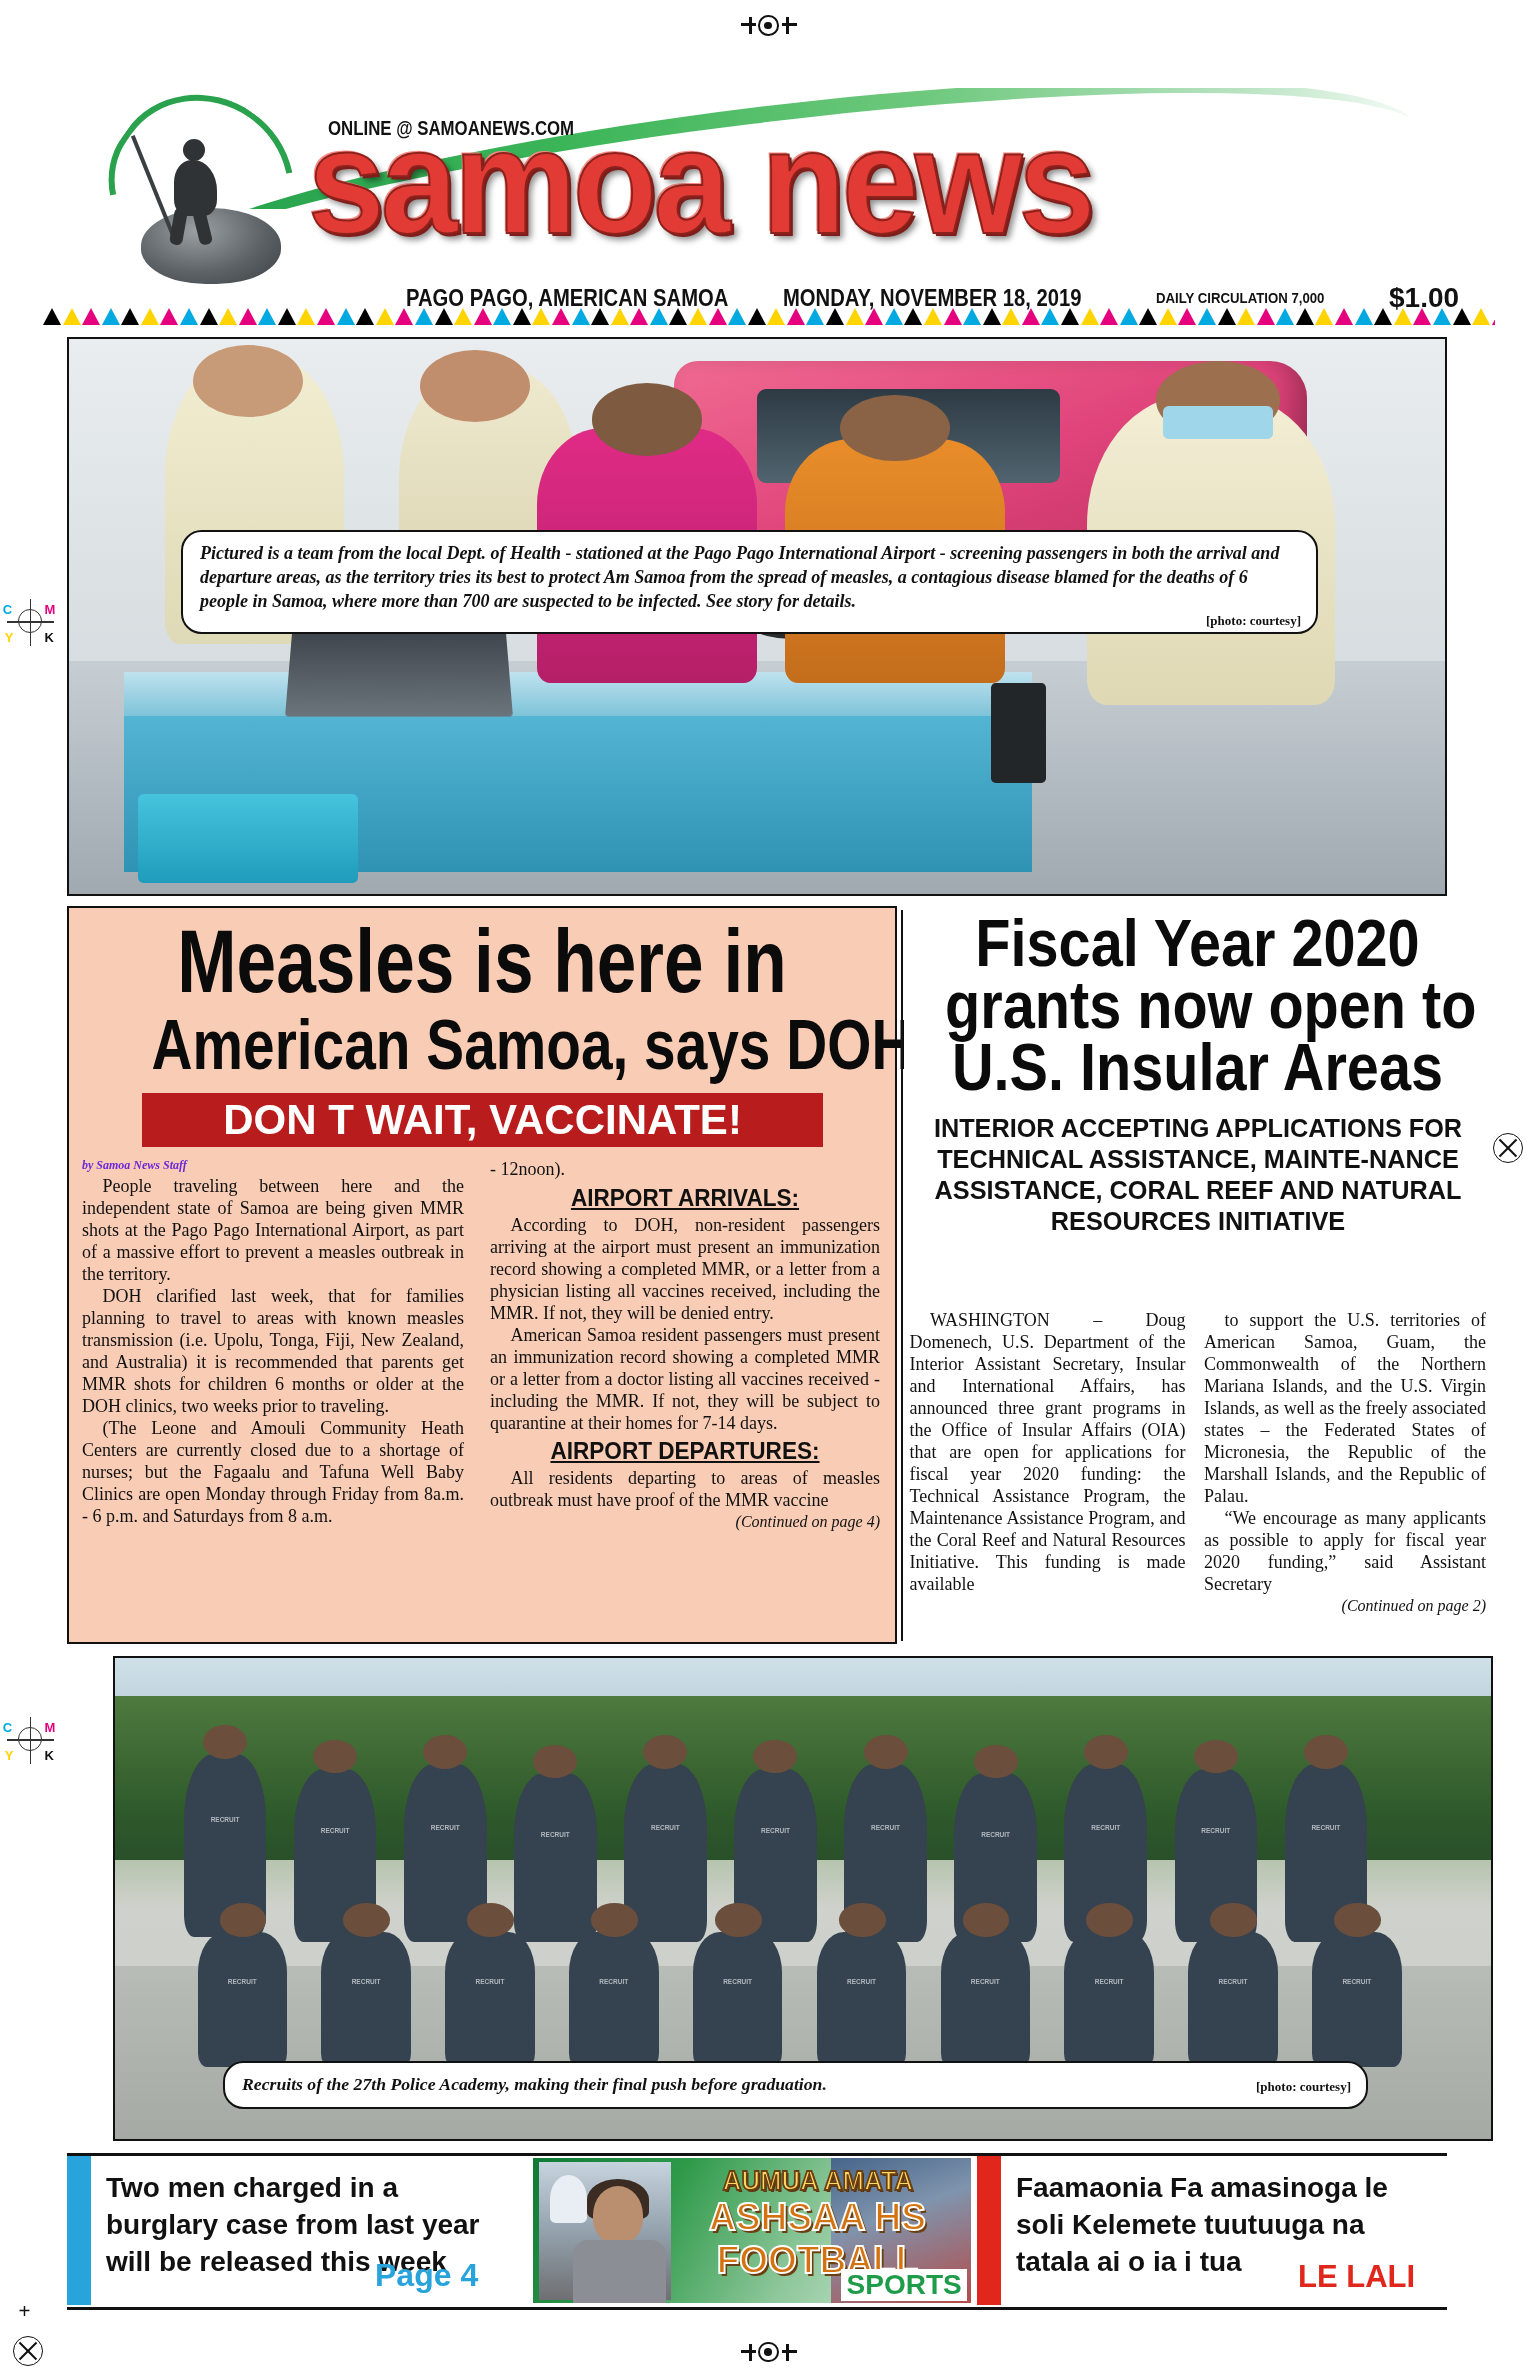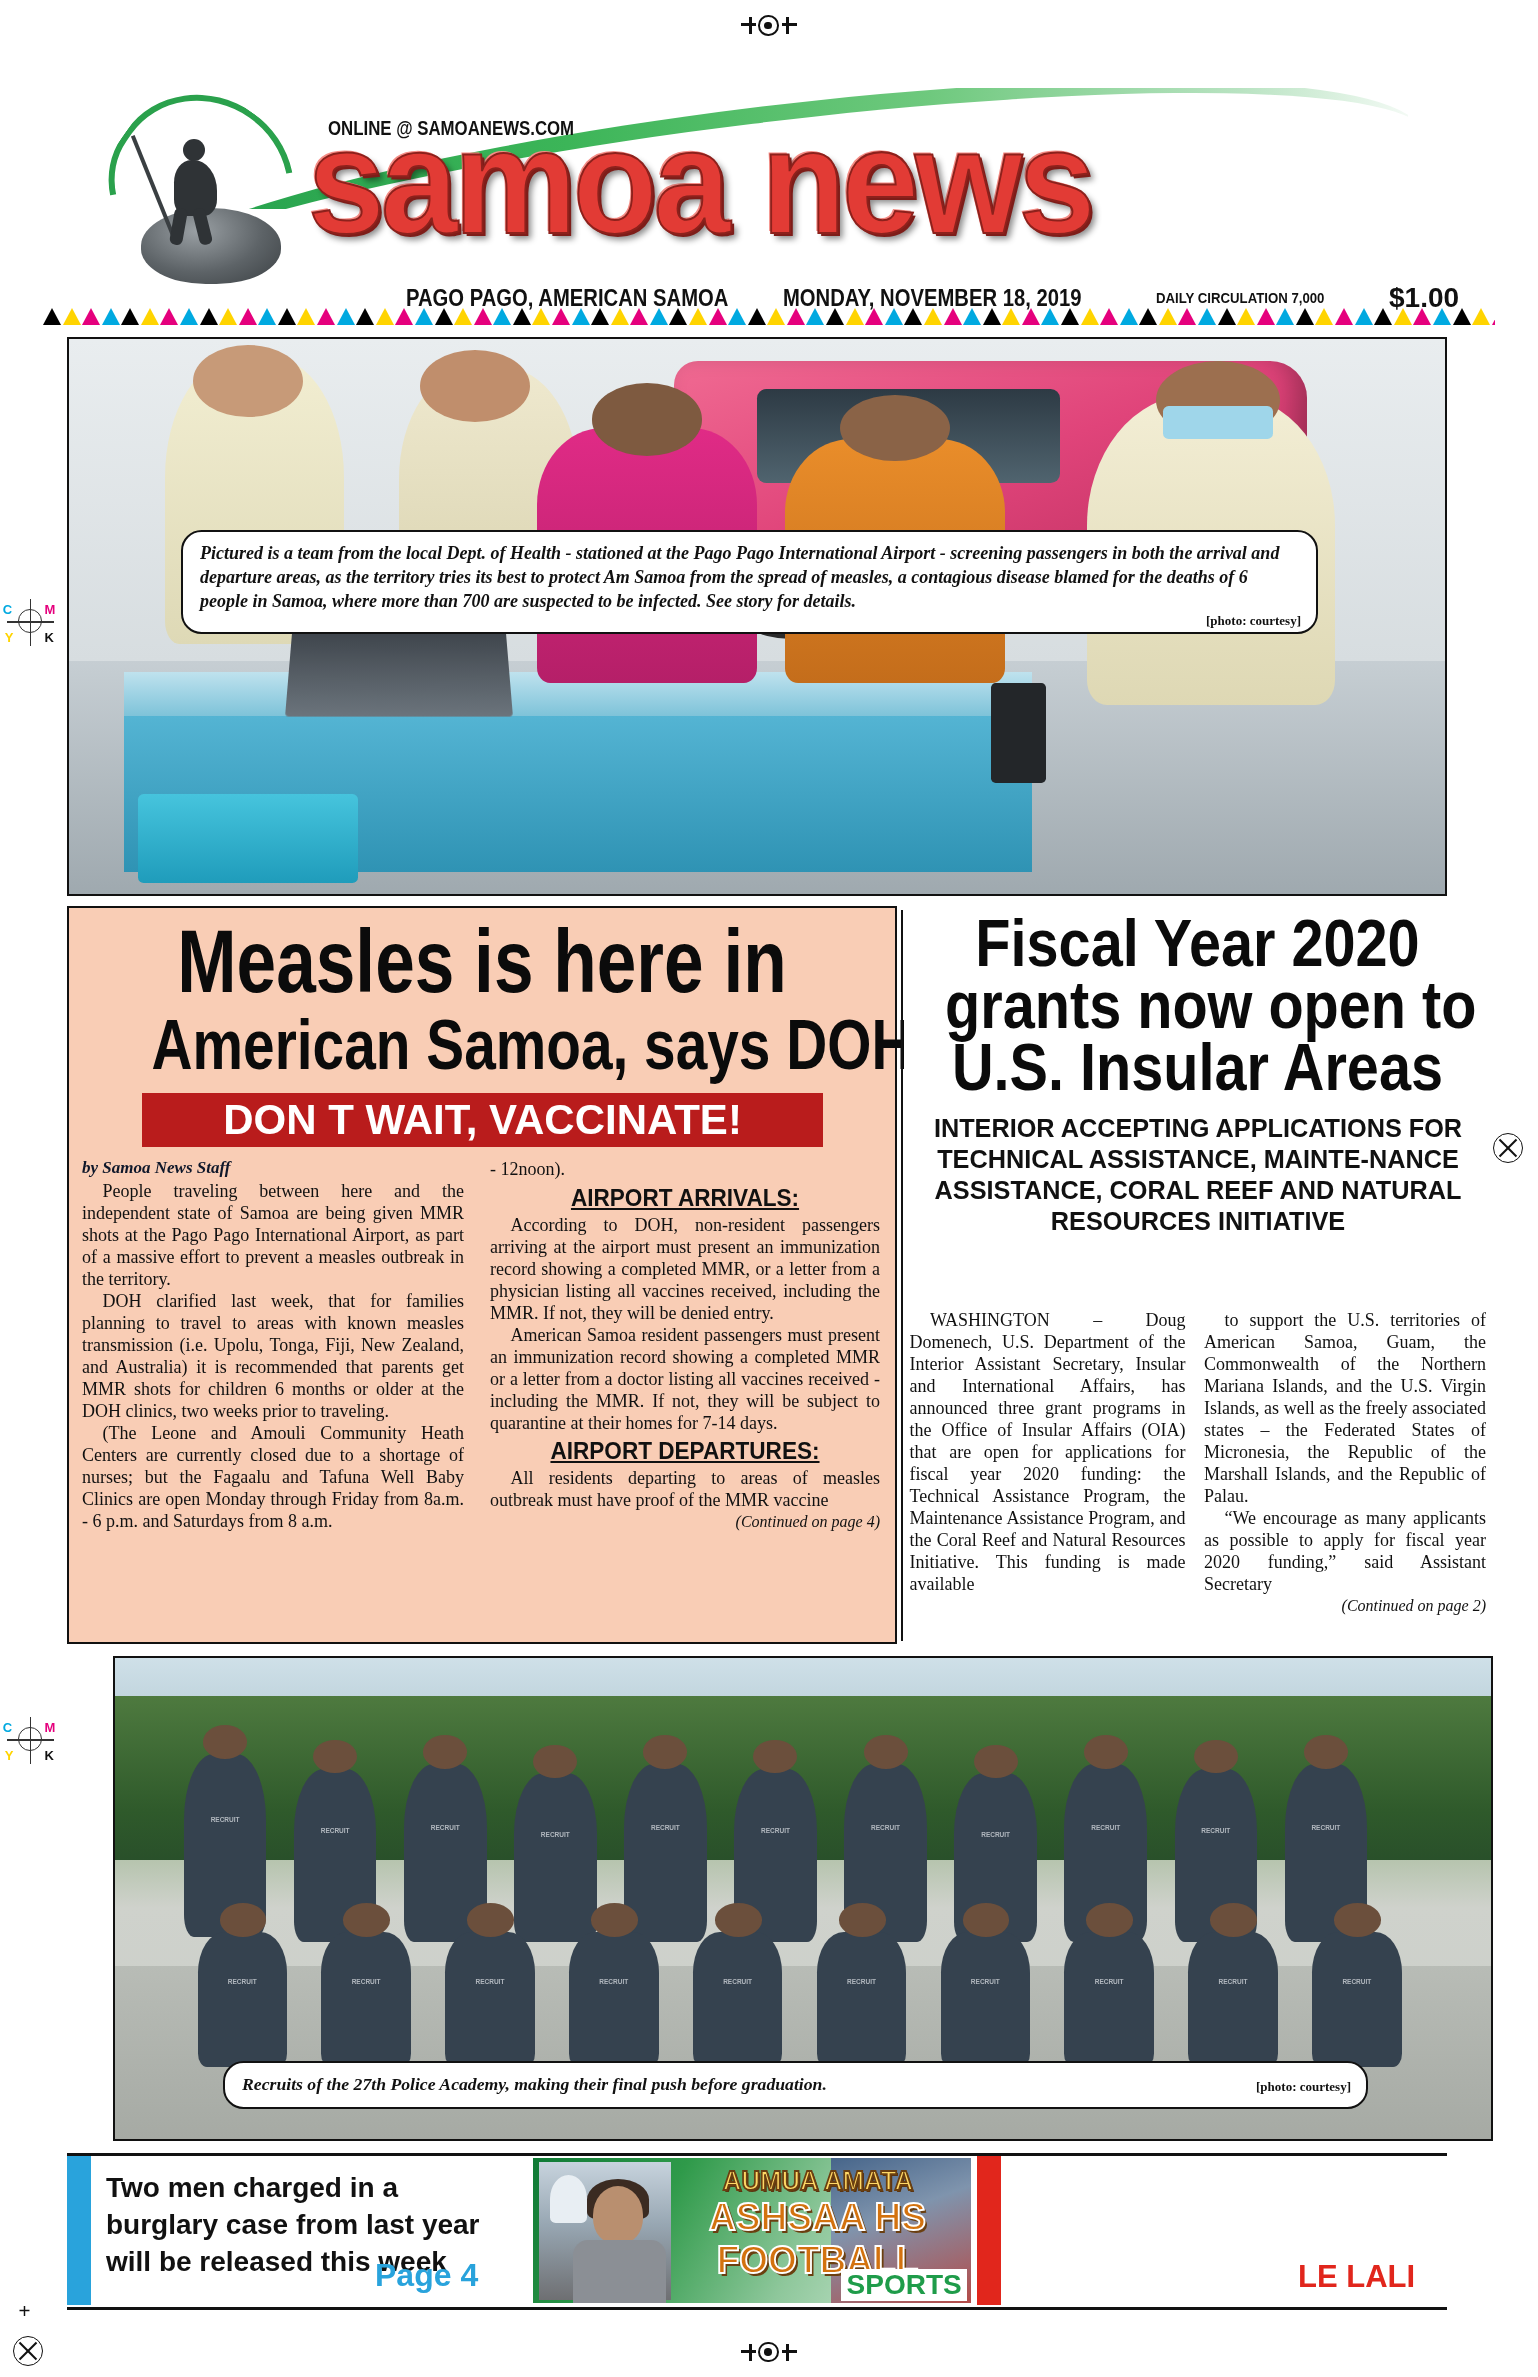--- a/index.html
+++ b/index.html
@@ -99,7 +99,7 @@
   #hl1bar{position:absolute;left:73px;top:185px;width:681px;height:54px;background:#b91c1c;}
   #hl1bar span{display:block;color:#fff;font-family:"Liberation Sans",sans-serif;font-weight:bold;font-size:42px;line-height:54px;text-align:center;letter-spacing:0px;}
 
-  .byline{font-family:"Liberation Serif",serif;font-weight:bold;font-style:italic;font-size:17px;color:#0f172a;}
+  .byline{font-family:"Liberation Serif",serif;font-weight:bold;font-style:italic;font-size:12px;color:#6d28d9;}
   .body-col{font-family:"Liberation Serif",serif;font-size:18px;line-height:22px;color:#111;text-align:justify;}
   .body-col p{margin:0;text-indent:20.5px;}
   .sub-head{font-family:"Liberation Sans",sans-serif;font-weight:bold;font-size:24px;text-align:center;

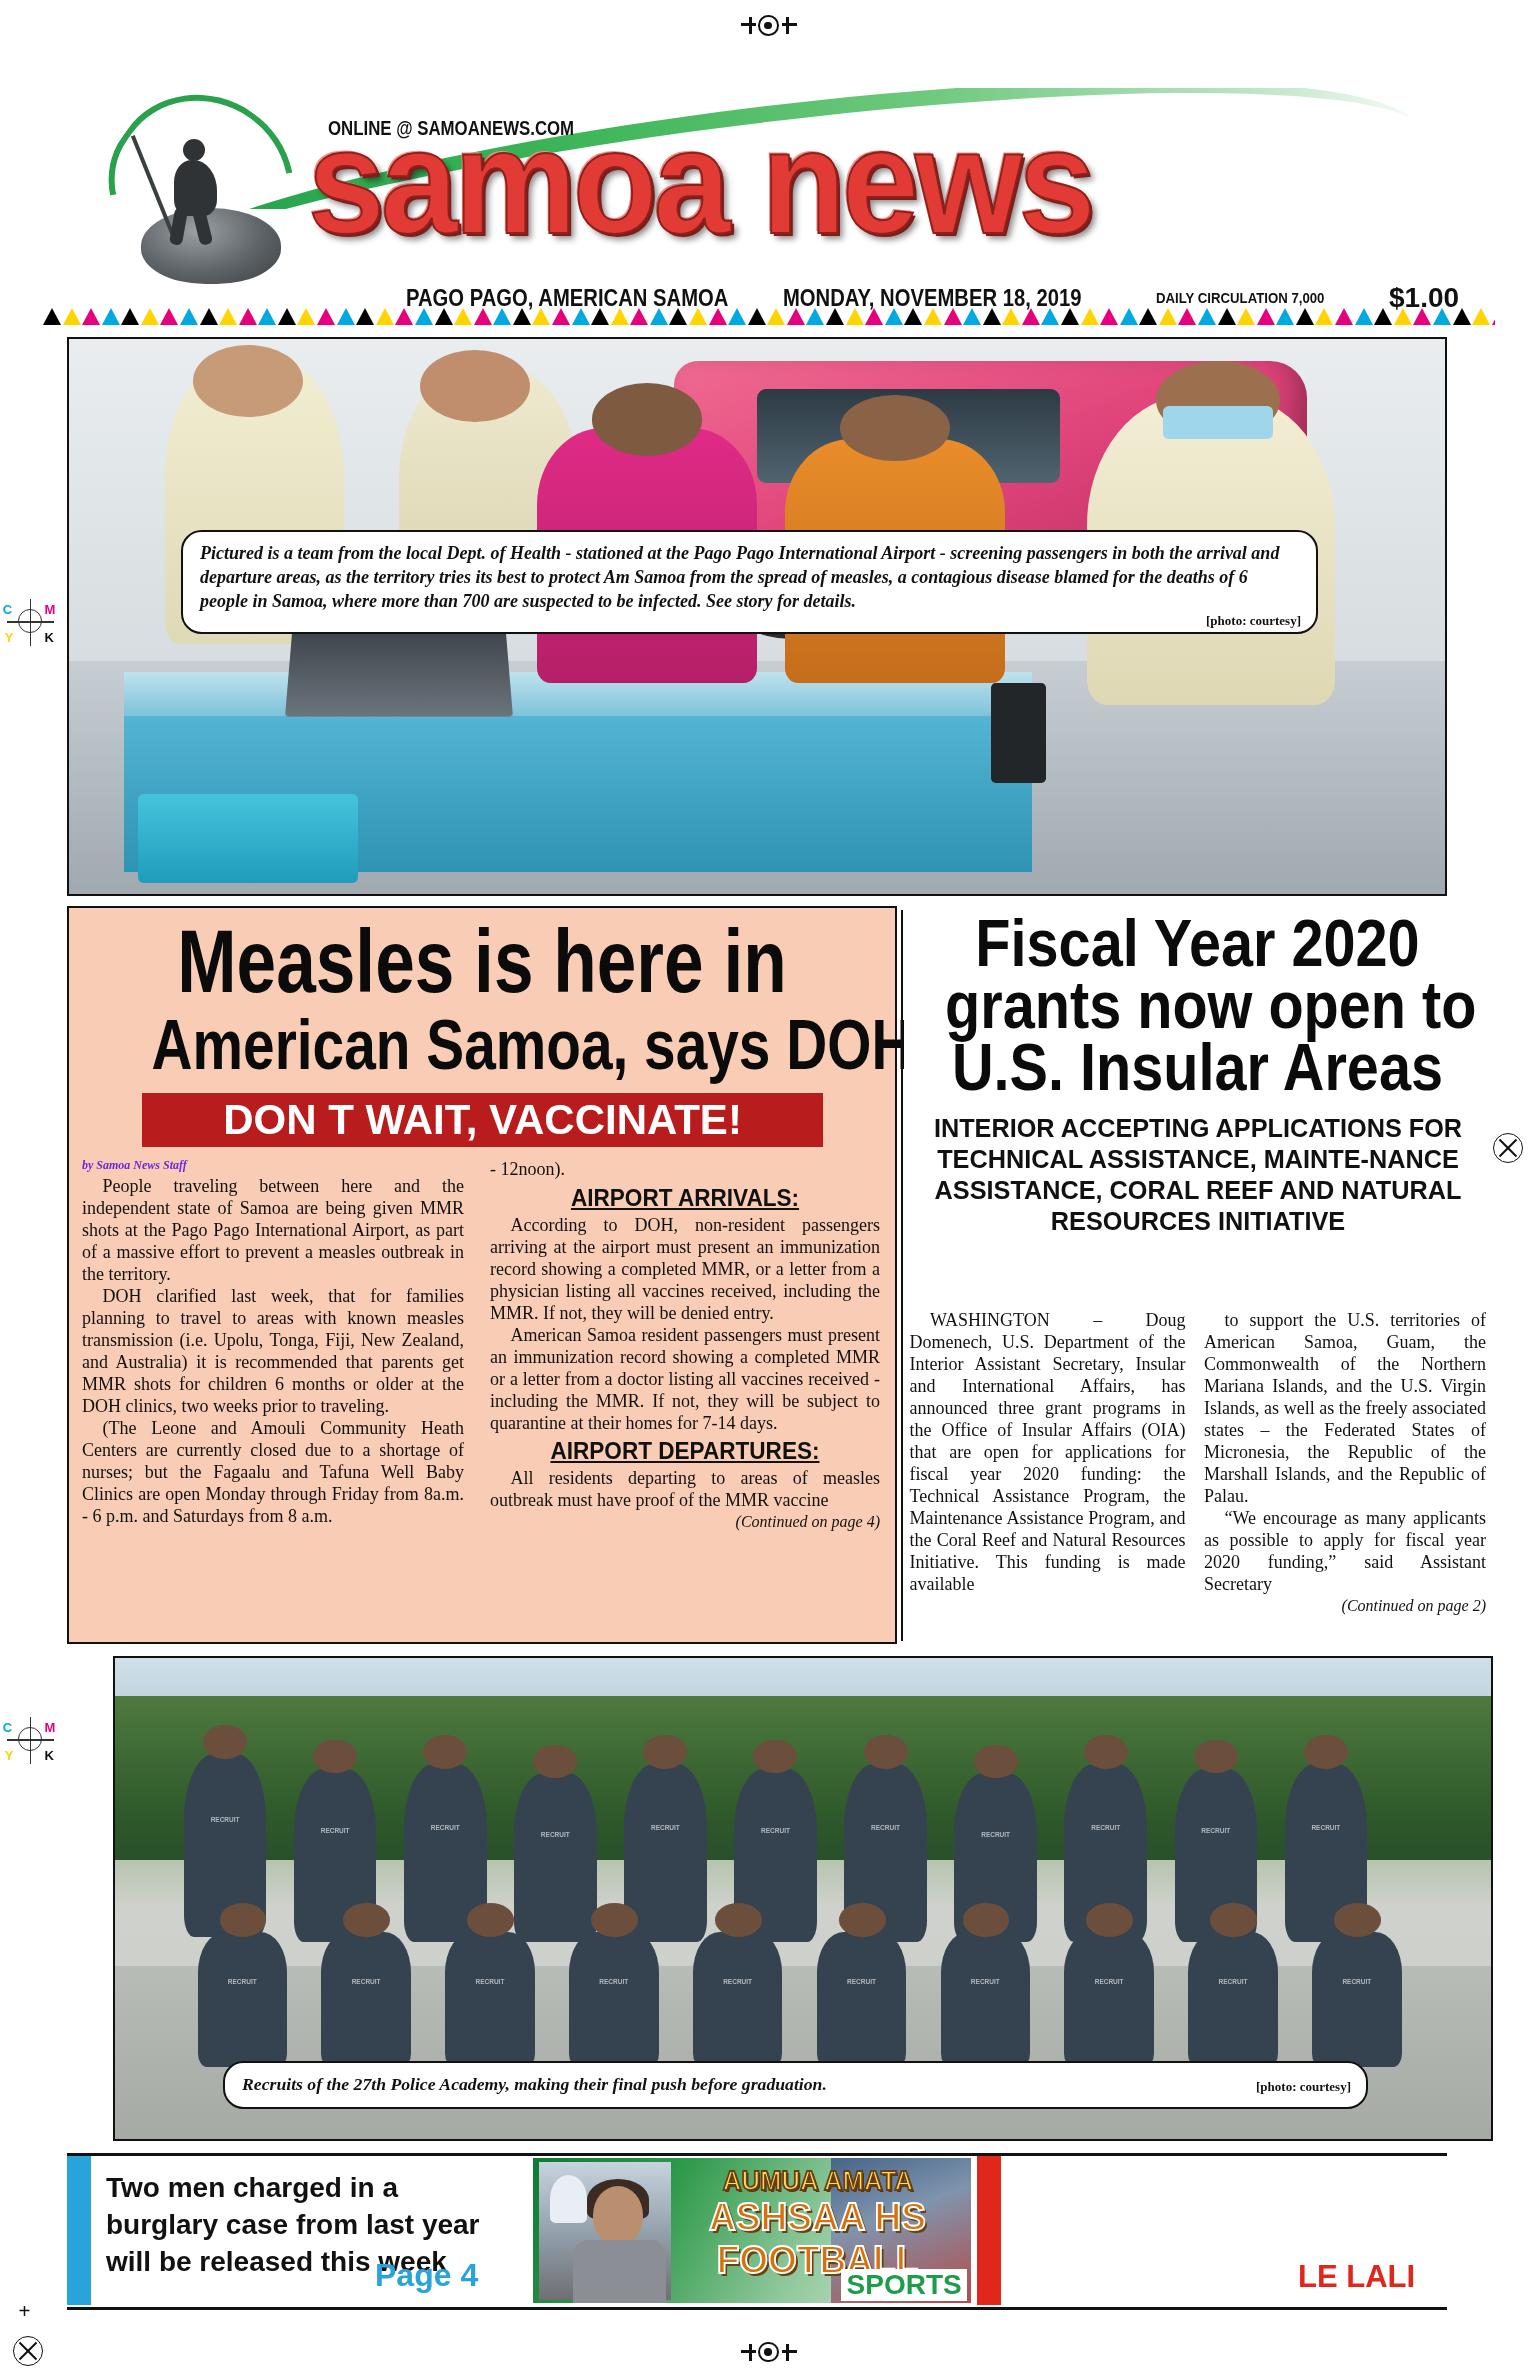--- a/index.html
+++ b/index.html
@@ -523,6 +523,7 @@
 
     <div class="teaser" style="left:910px;width:464px;">
       <div class="tz-accent" style="background:#e1261c;"></div>
+      <div class="teaser-text" style="position:absolute;left:39px;top:13px;width:410px;">Faamaonia Fa amasinoga le soli Kelemete tuutuuga na tatala ai o ia i tua</div>
       <div class="lelali" style="position:absolute;left:321px;top:103px;">LE LALI</div>
     </div>
   </div>

